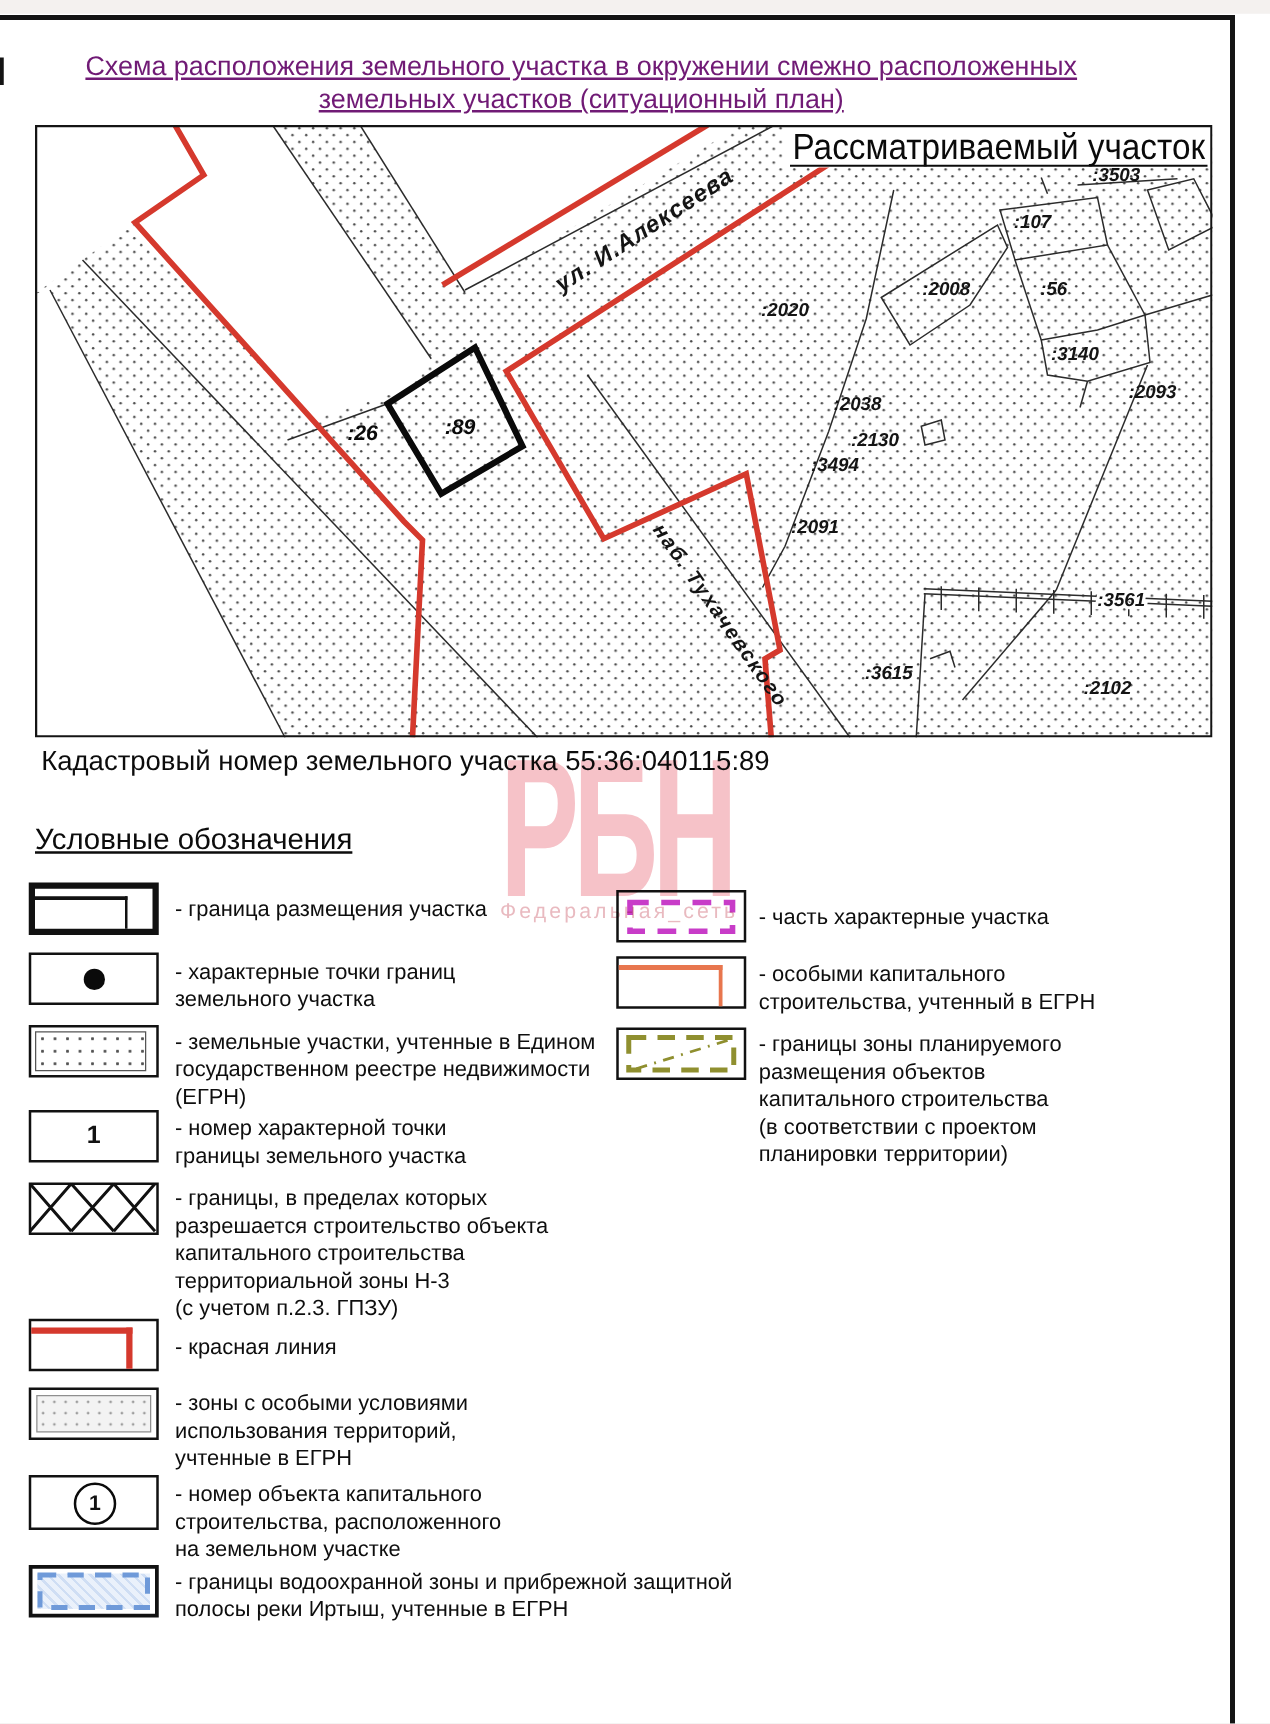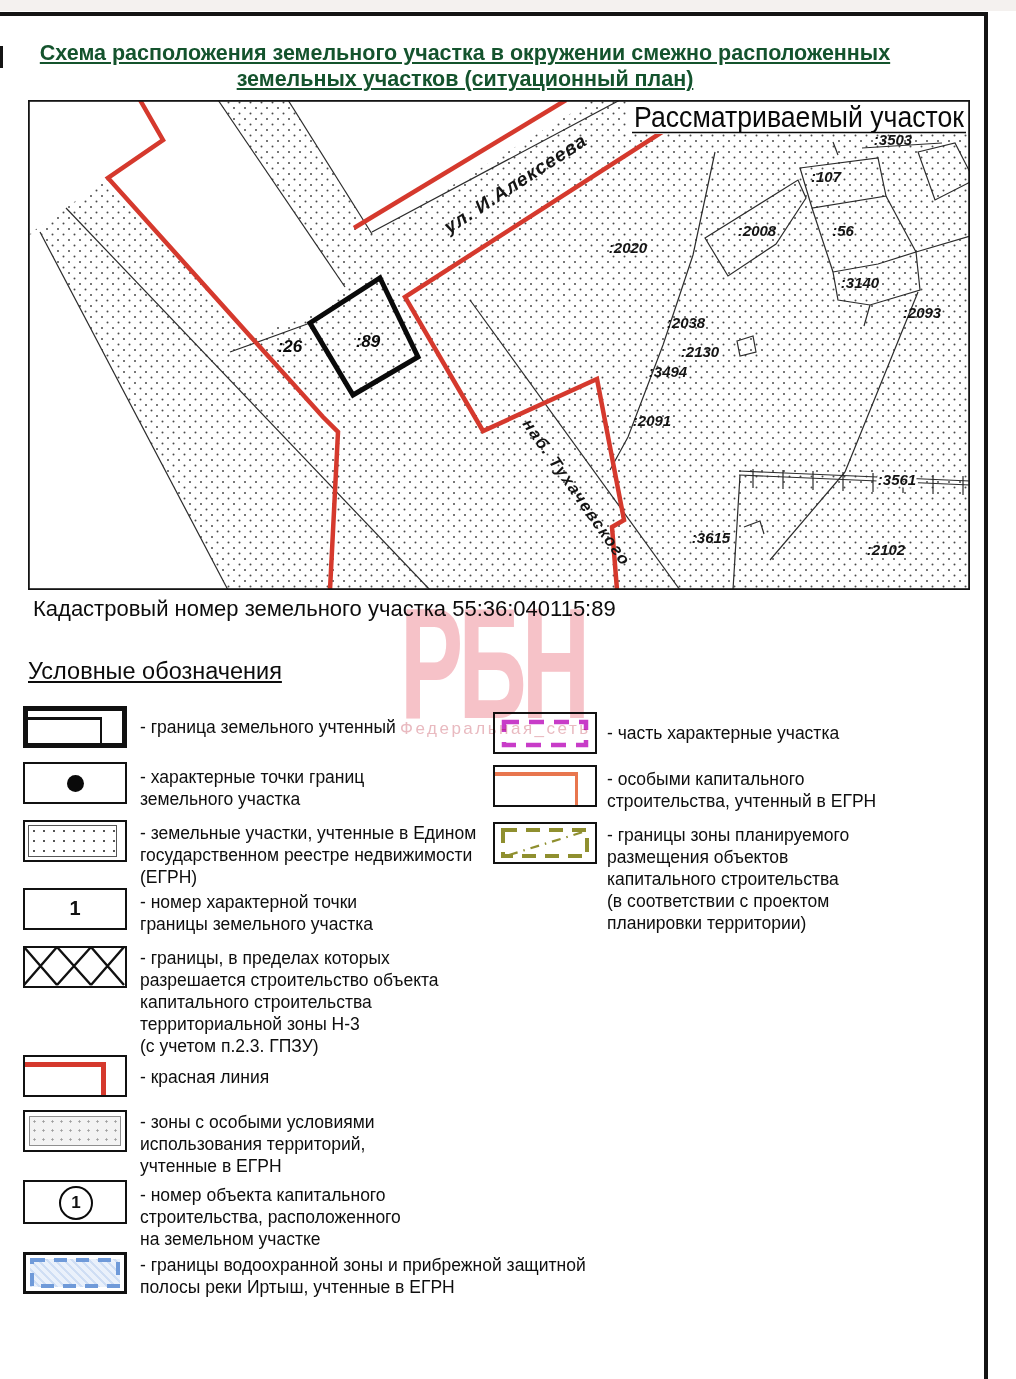--- a/index.html
+++ b/index.html
@@ -13,7 +13,7 @@
   .left-tick{left:0;top:46px;width:3px;height:22px;background:#141414;}
   
   .title{left:0;top:40px;width:930px;text-align:center;font-size:21.5px;line-height:27px;
-         text-decoration:underline;color:#14532d;font-weight:bold;}
+         text-decoration:underline;color:#701a75;}
   .info-line{left:33px;font-size:22px;color:#0c0c0c;}
   .legend-head{left:28px;top:658px;font-size:23.5px;text-decoration:underline;color:#0c0c0c;}
   

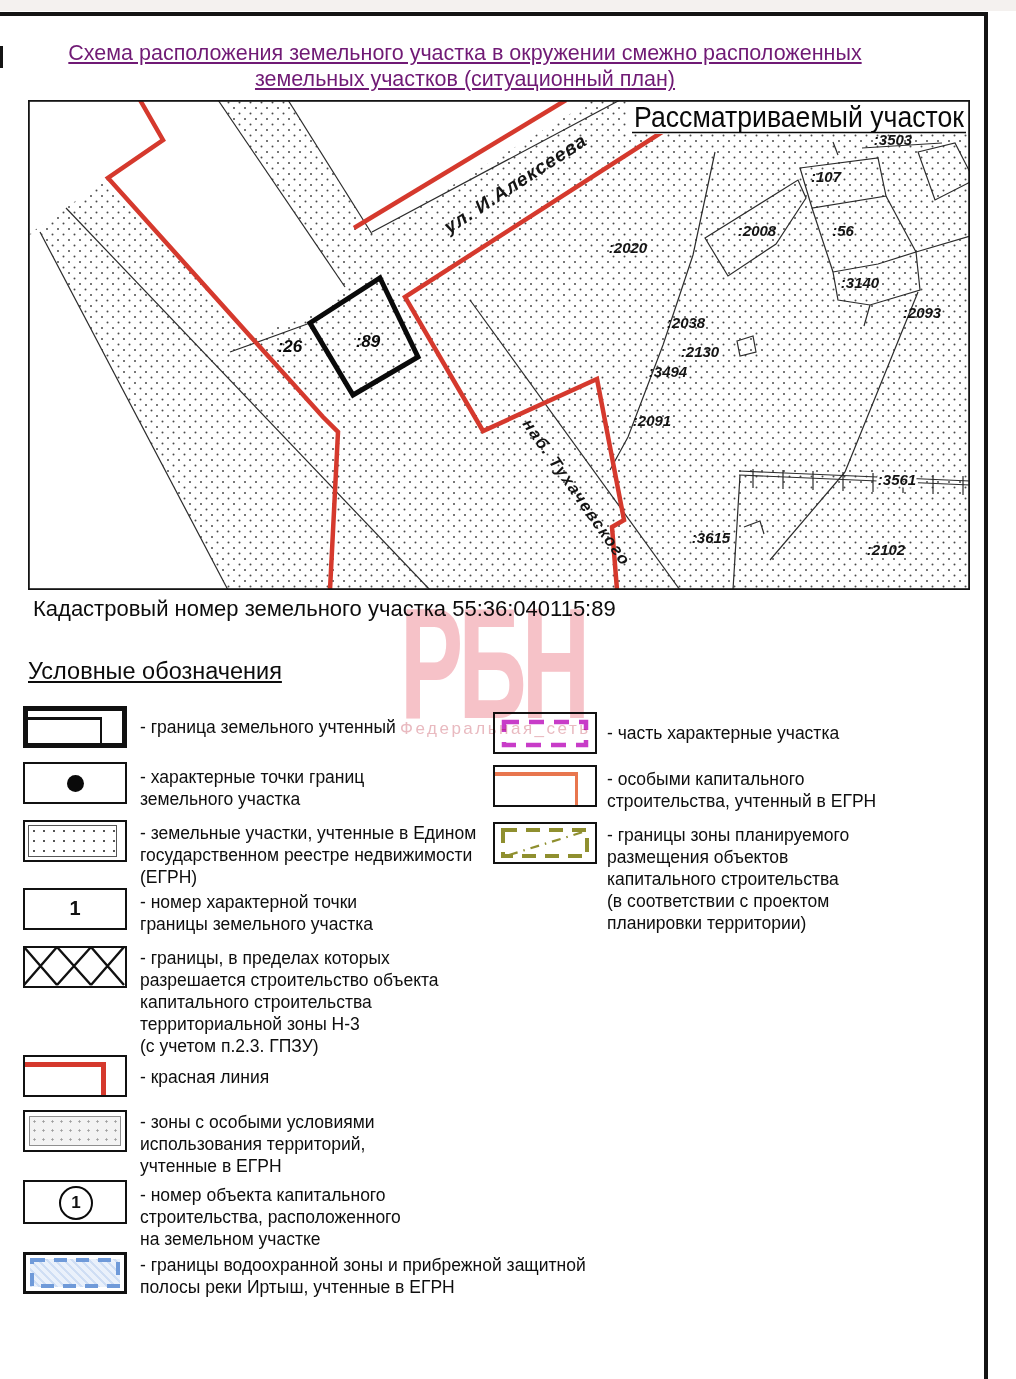--- a/index.html
+++ b/index.html
@@ -174,7 +174,7 @@
       <div class="step-h"></div>
       <div class="step-v"></div>
     </div>
-    <div class="ltxt" style="top:10px">- граница земельного учтенный</div>
+    <div class="ltxt" style="top:10px">- граница размещения участка</div>
   </div>
 
   <div class="lrow" style="top:762px">

